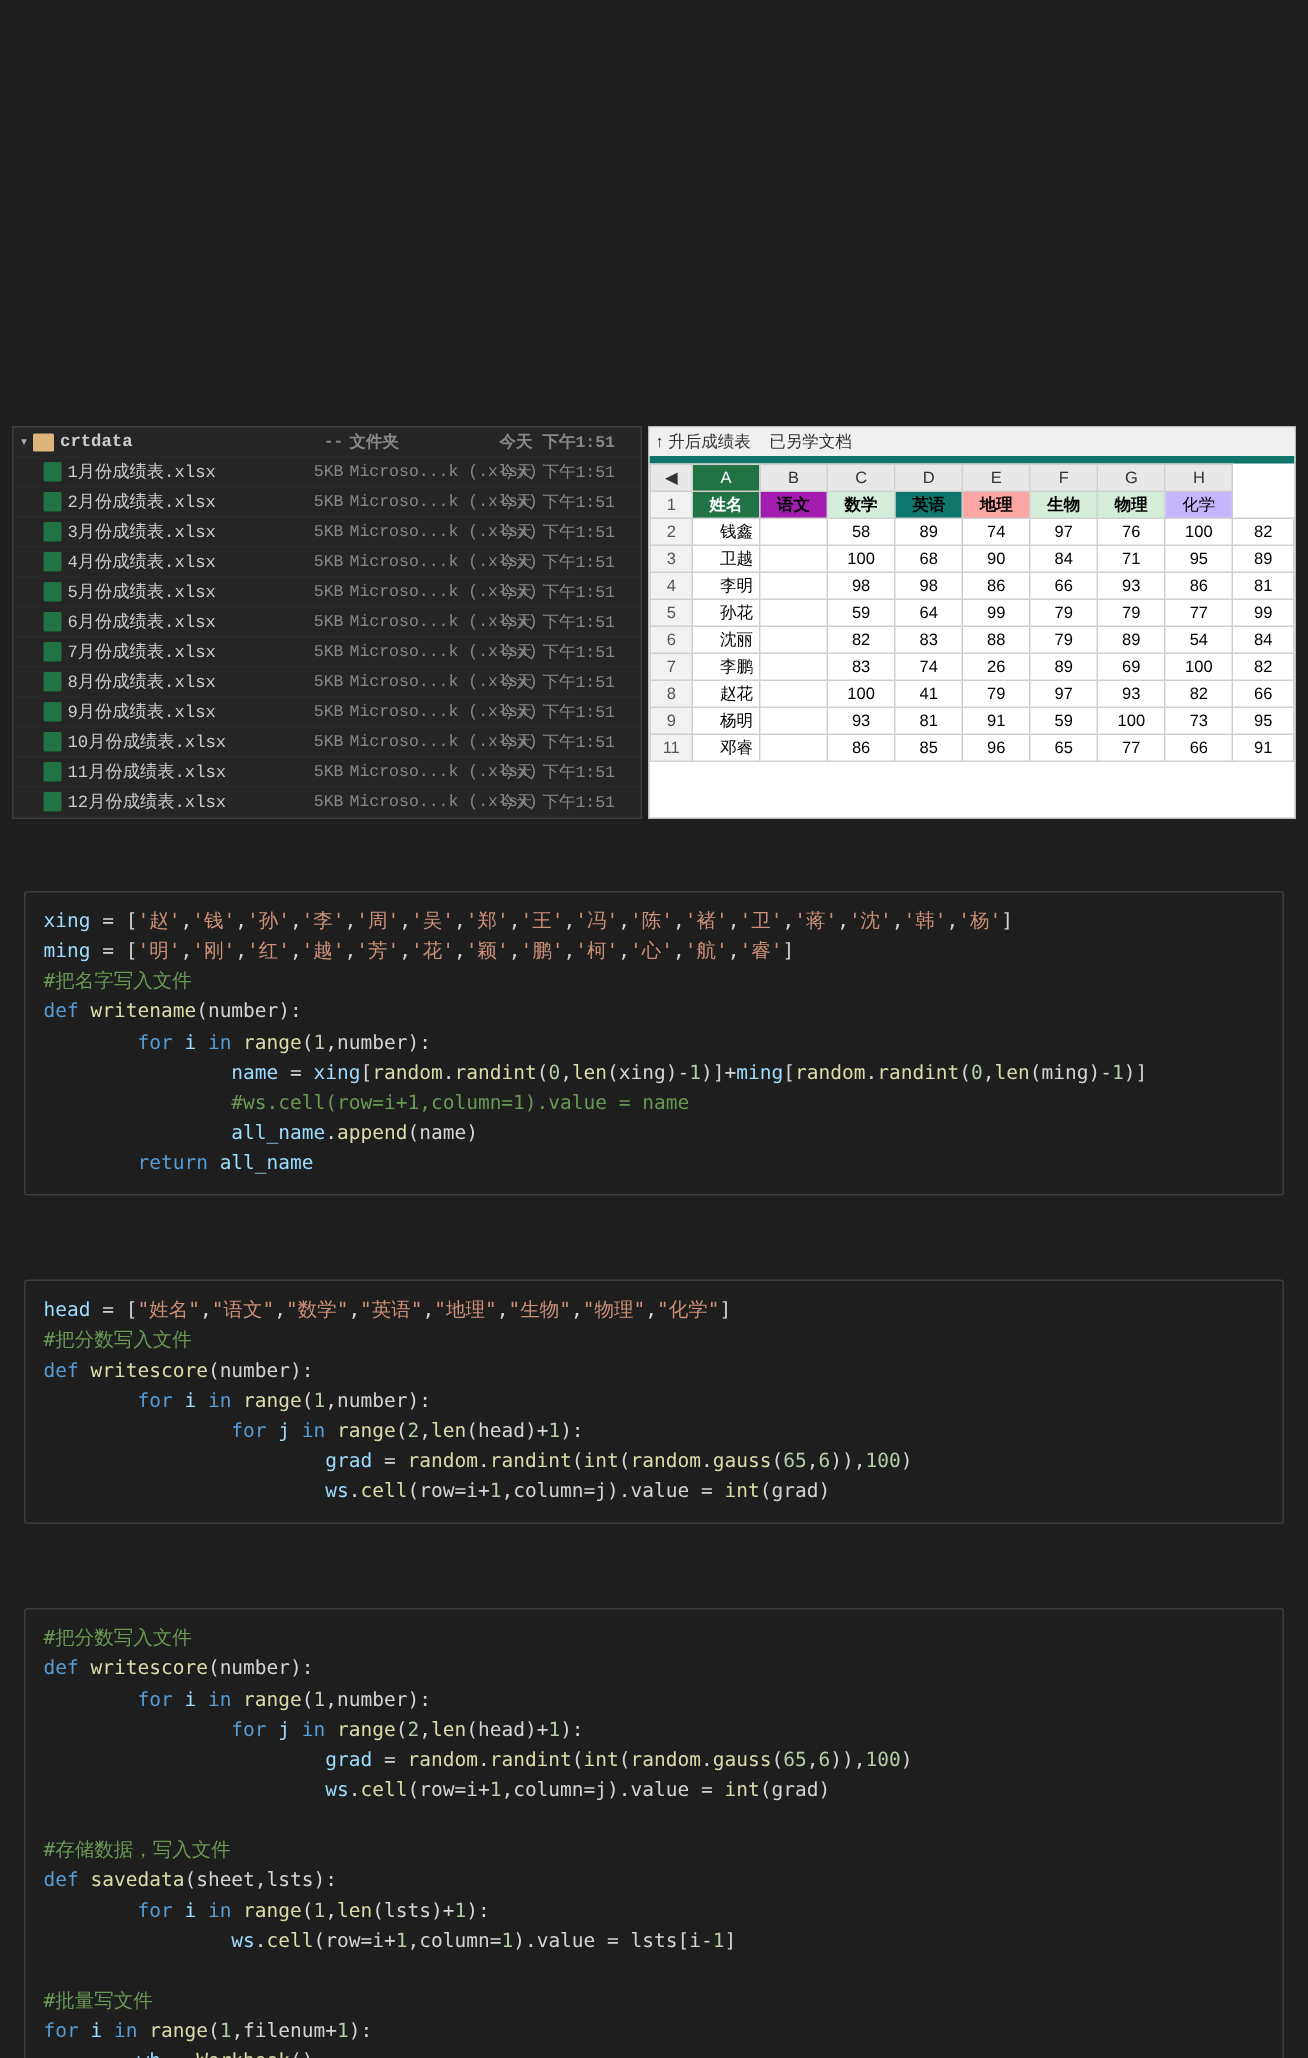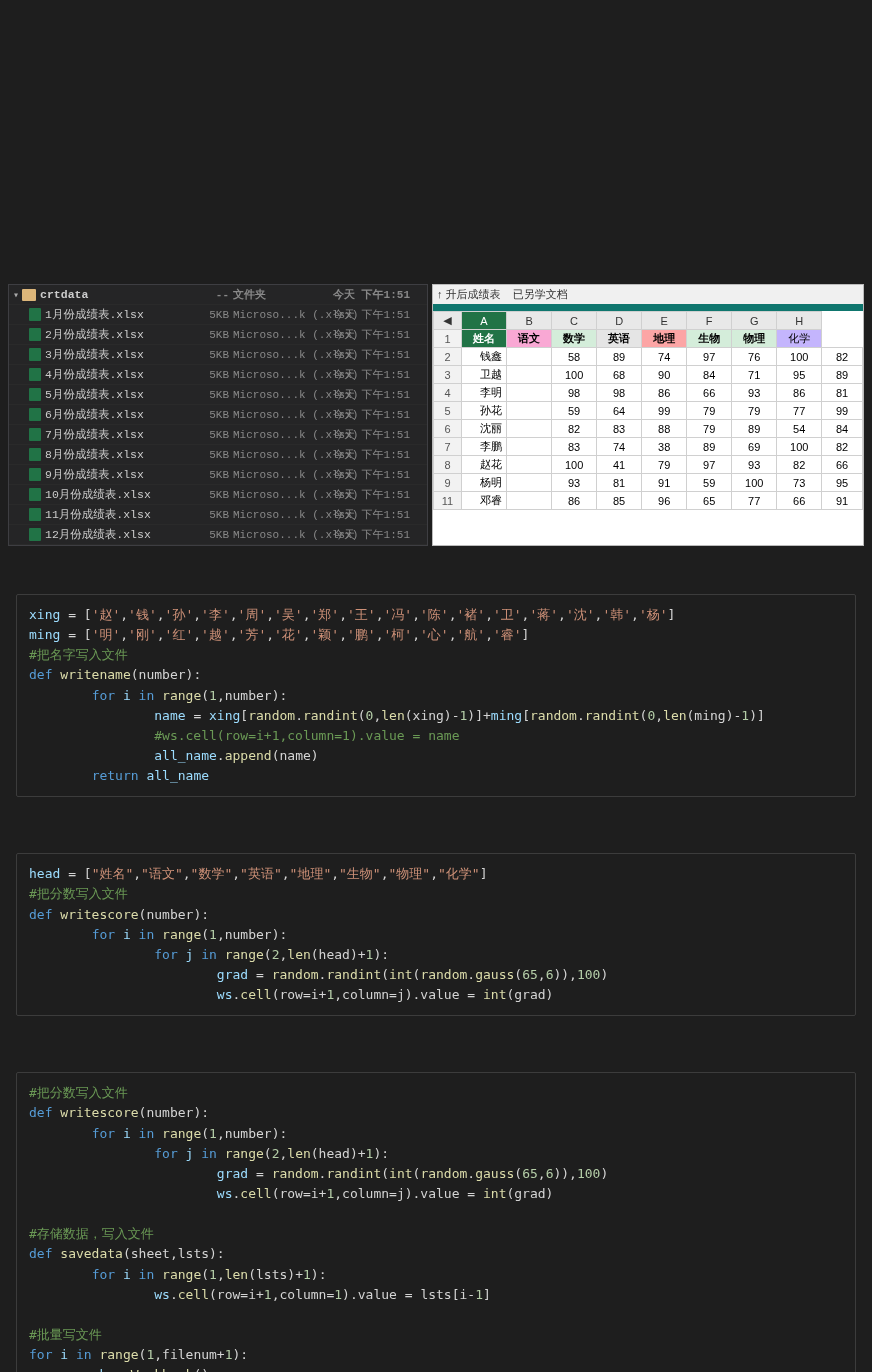--- a/index.html
+++ b/index.html
@@ -71,7 +71,7 @@
     }
     .spreadsheet-toolbar {
       background: #f0f0f0;
-      border-bottom: 7px solid #0f766e;
+      border-bottom: 5px solid #0f766e;
       padding: 2px 4px;
       display: flex;
       gap: 4px;

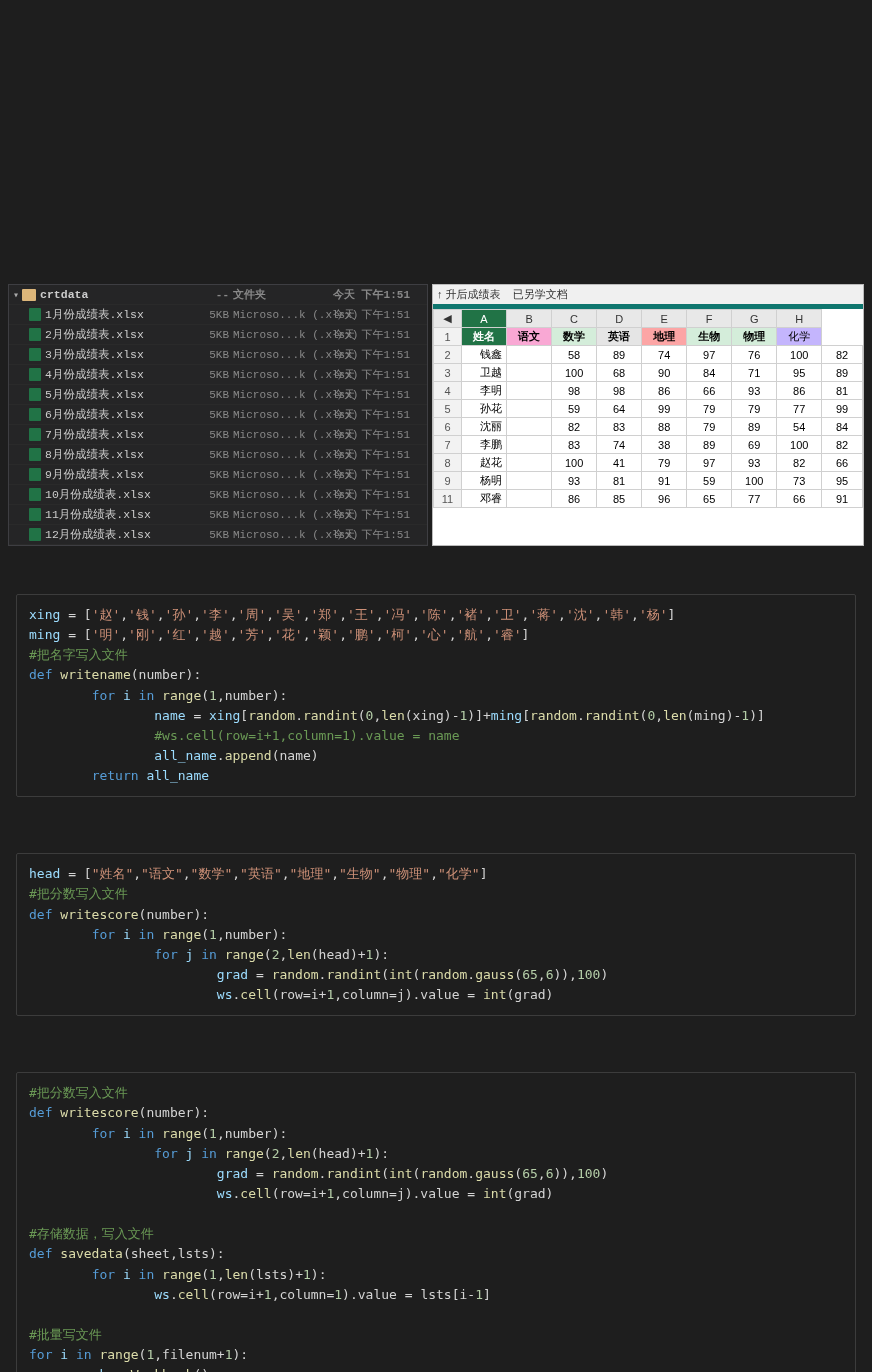--- a/index.html
+++ b/index.html
@@ -295,7 +295,7 @@
         <tr>
               <td class="row-header">1</td>
               <td class="data-cell" style="font-weight: bold; background: rgb(33, 115, 70); color: rgb(255, 255, 255);">姓名</td>
-              <td class="data-cell" style="font-weight: bold; background: #f9a8d4;">语文</td>
+              <td class="data-cell" style="font-weight: bold; background: #a21caf;">语文</td>
               <td class="data-cell" style="font-weight: bold; background: rgb(212, 237, 218);">数学</td>
               <td class="data-cell" style="font-weight: bold; background: #e5e5e5;">英语</td>
               <td class="data-cell" style="font-weight: bold; background: #fca5a5;">地理</td>

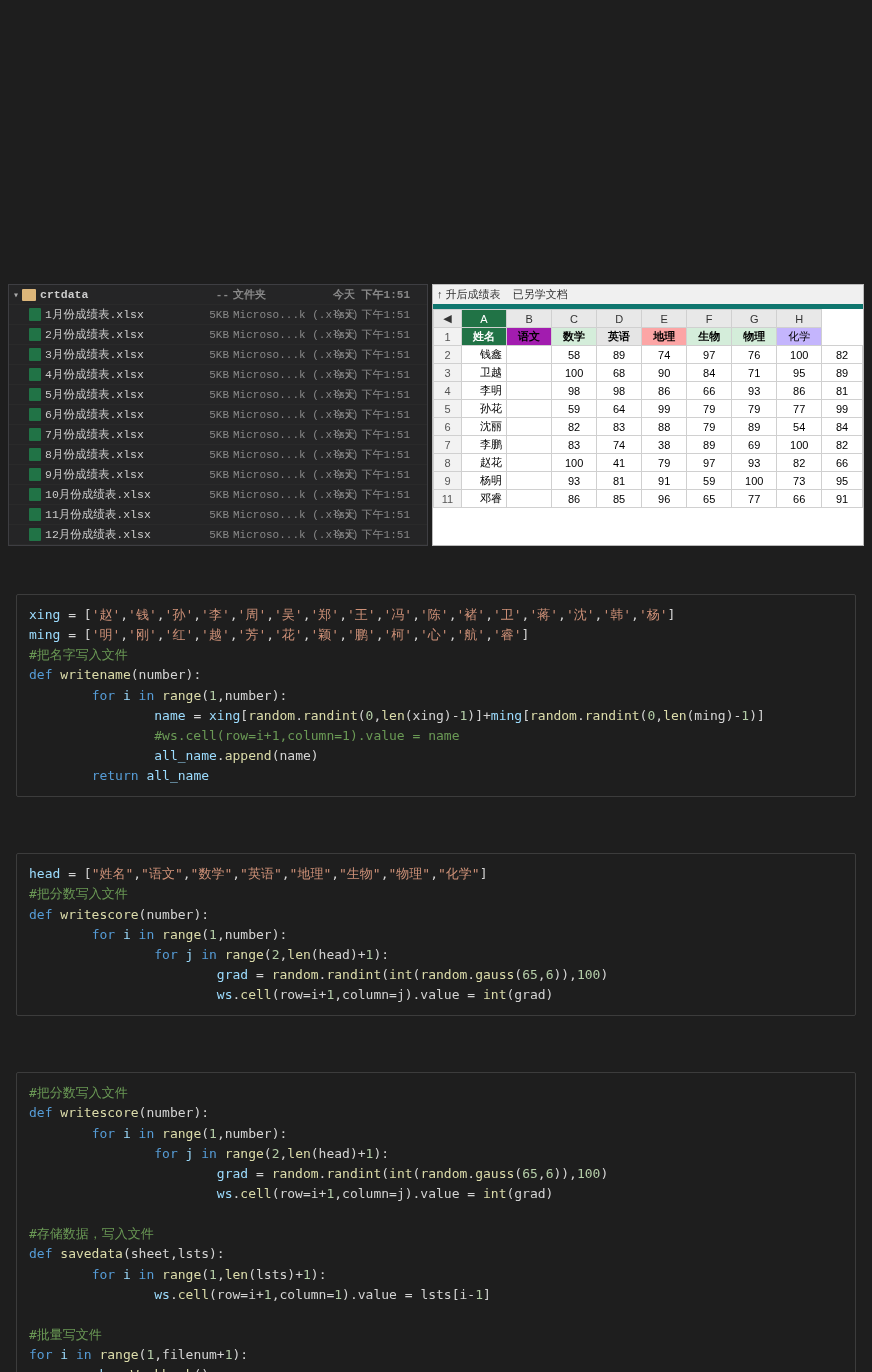--- a/index.html
+++ b/index.html
@@ -297,7 +297,7 @@
               <td class="data-cell" style="font-weight: bold; background: rgb(33, 115, 70); color: rgb(255, 255, 255);">姓名</td>
               <td class="data-cell" style="font-weight: bold; background: #a21caf;">语文</td>
               <td class="data-cell" style="font-weight: bold; background: rgb(212, 237, 218);">数学</td>
-              <td class="data-cell" style="font-weight: bold; background: #e5e5e5;">英语</td>
+              <td class="data-cell" style="font-weight: bold; background: #0f766e;">英语</td>
               <td class="data-cell" style="font-weight: bold; background: #fca5a5;">地理</td>
               <td class="data-cell" style="font-weight: bold; background: rgb(212, 237, 218);">生物</td>
               <td class="data-cell" style="font-weight: bold; background: rgb(212, 237, 218);">物理</td>

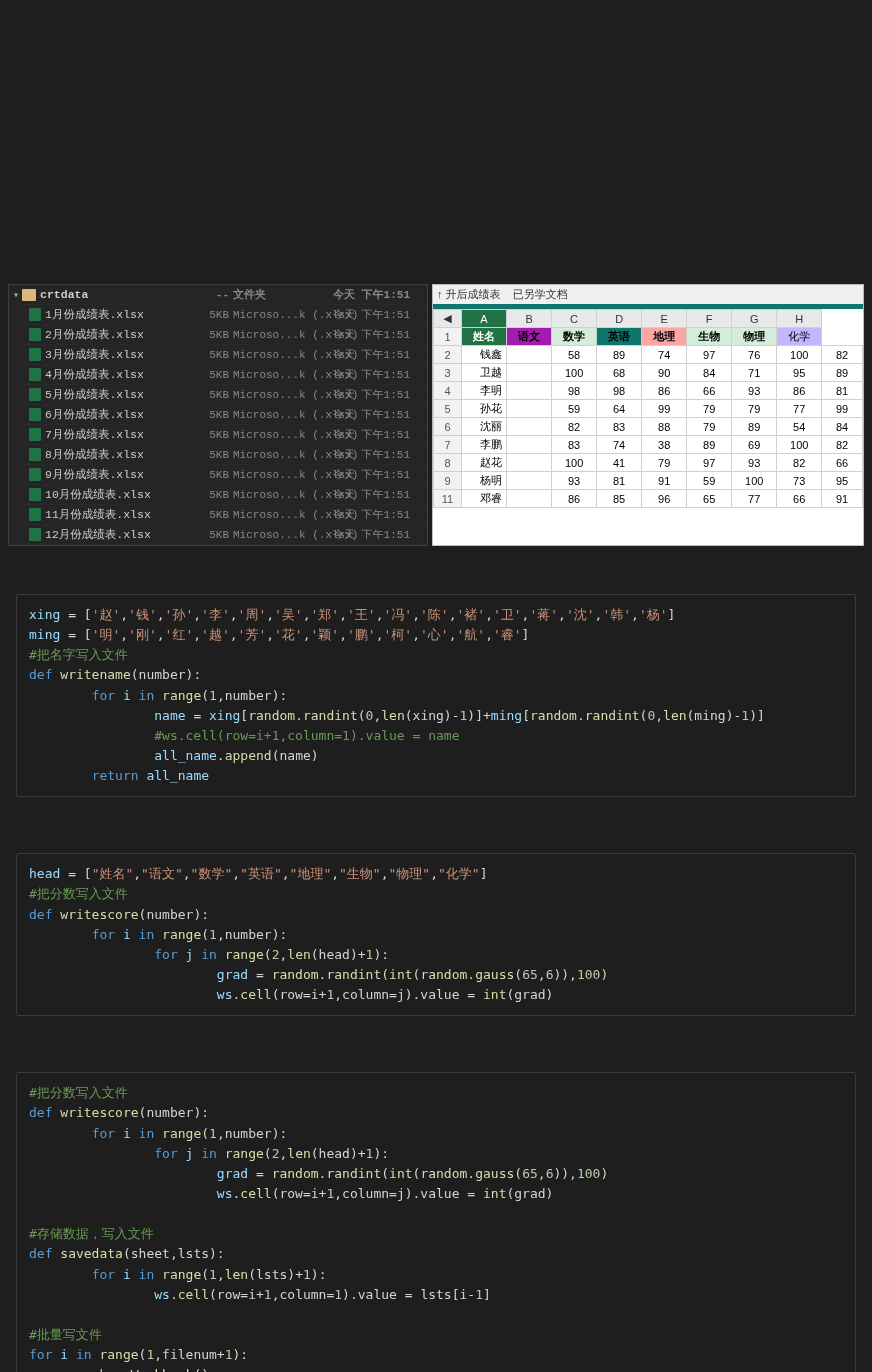--- a/index.html
+++ b/index.html
@@ -369,7 +369,7 @@
               <td class="data-cell"></td>
               <td class="data-cell">83</td>
               <td class="data-cell">74</td>
-              <td class="data-cell">38</td>
+              <td class="data-cell">26</td>
               <td class="data-cell">89</td>
               <td class="data-cell">69</td>
               <td class="data-cell">100</td>

